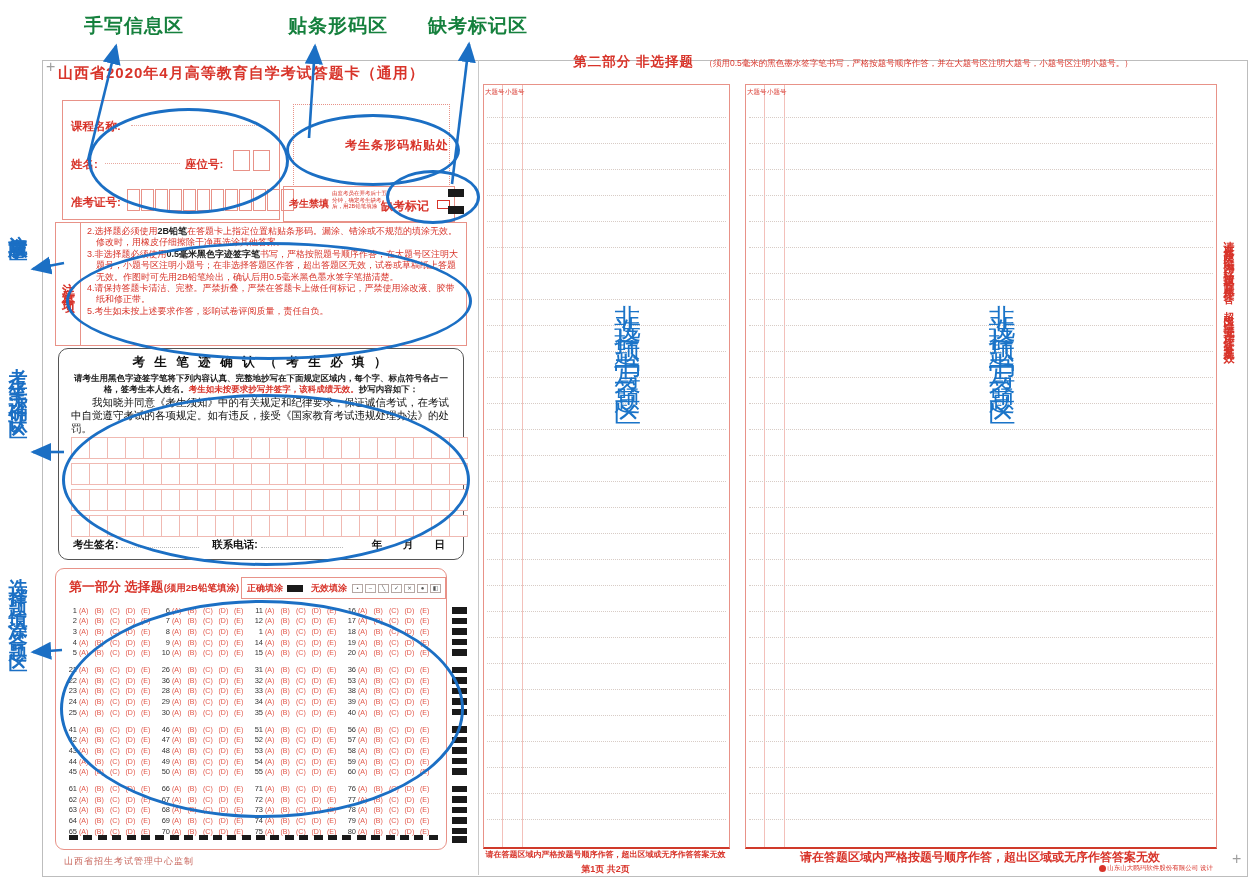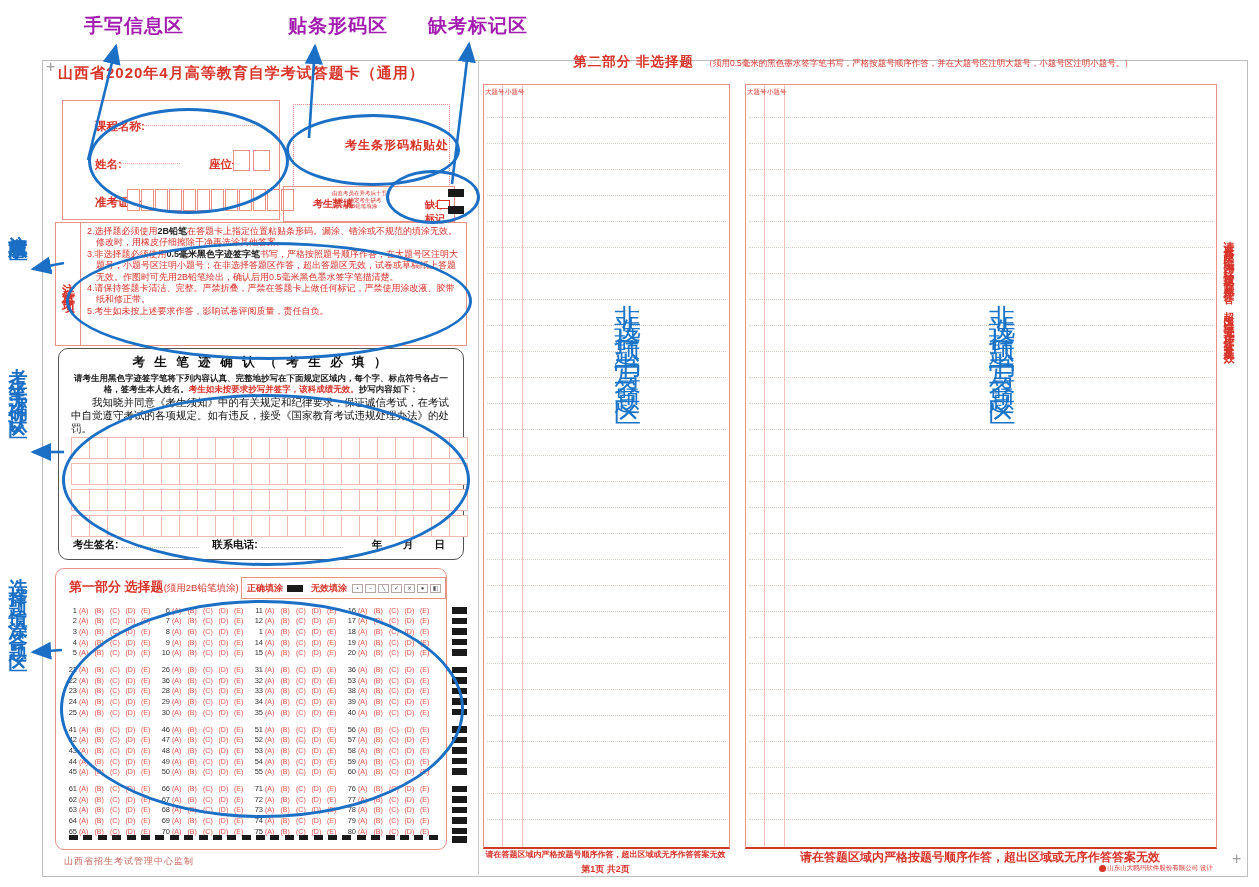--- a/index.html
+++ b/index.html
@@ -7,7 +7,7 @@
         font-family:"Liberation Sans","DejaVu Sans",sans-serif;}
   .abs{position:absolute;}
   
-  .toplabel{position:absolute;top:13px;color:#a21caf;font-size:19px;font-weight:700;letter-spacing:1px;z-index:55;}
+  .toplabel{position:absolute;top:13px;color:#15803d;font-size:19px;font-weight:700;letter-spacing:1px;z-index:55;}
   .leftlabel{position:absolute;left:5px;writing-mode:vertical-rl;text-orientation:upright;color:#1b6fc4;
              font-size:19px;font-weight:700;z-index:55;}
   .ll1{letter-spacing:2px;} .ll2{letter-spacing:9px;} .ll3{letter-spacing:11px;}

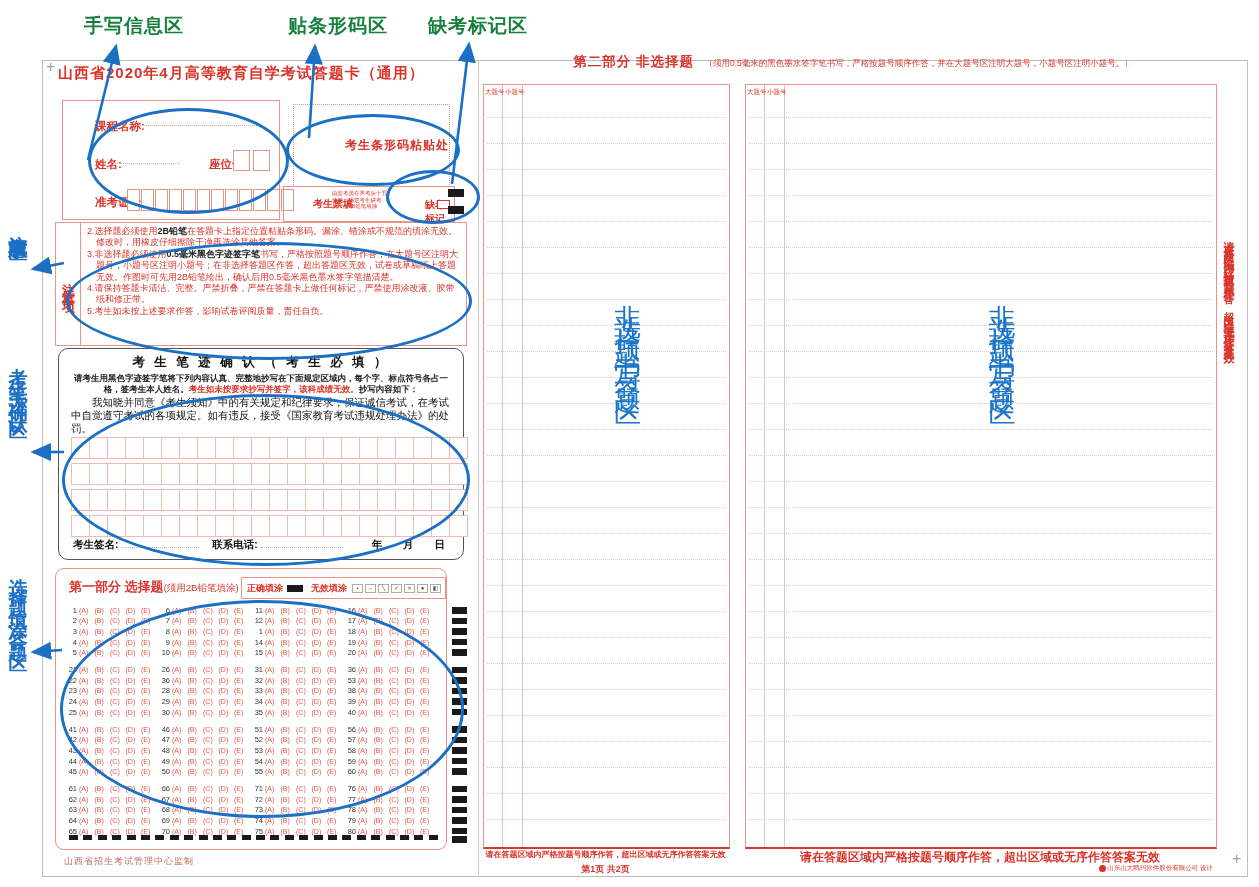--- a/index.html
+++ b/index.html
@@ -21,7 +21,7 @@
   .sheet-title{position:absolute;left:58px;top:64px;width:400px;color:#d8342a;font-size:15px;font-weight:700;letter-spacing:1px;}
   
   .infobox{position:absolute;left:62px;top:100px;width:216px;height:118px;}
-  .flabel{position:absolute;color:#d8342a;font-size:11.5px;font-weight:600;margin-left:24px;}
+  .flabel{position:absolute;color:#d8342a;font-size:11.5px;font-weight:600;}
   .dotline{border-bottom:1px dotted #e8a9a0;position:absolute;height:12px;}
   .sbox{position:absolute;width:15px;height:19px;border:1px solid #e89288;background:#fff;}
   .tbox{width:11px;height:20px;border:1px solid #e89288;display:inline-block;margin-right:1px;background:#fff;}

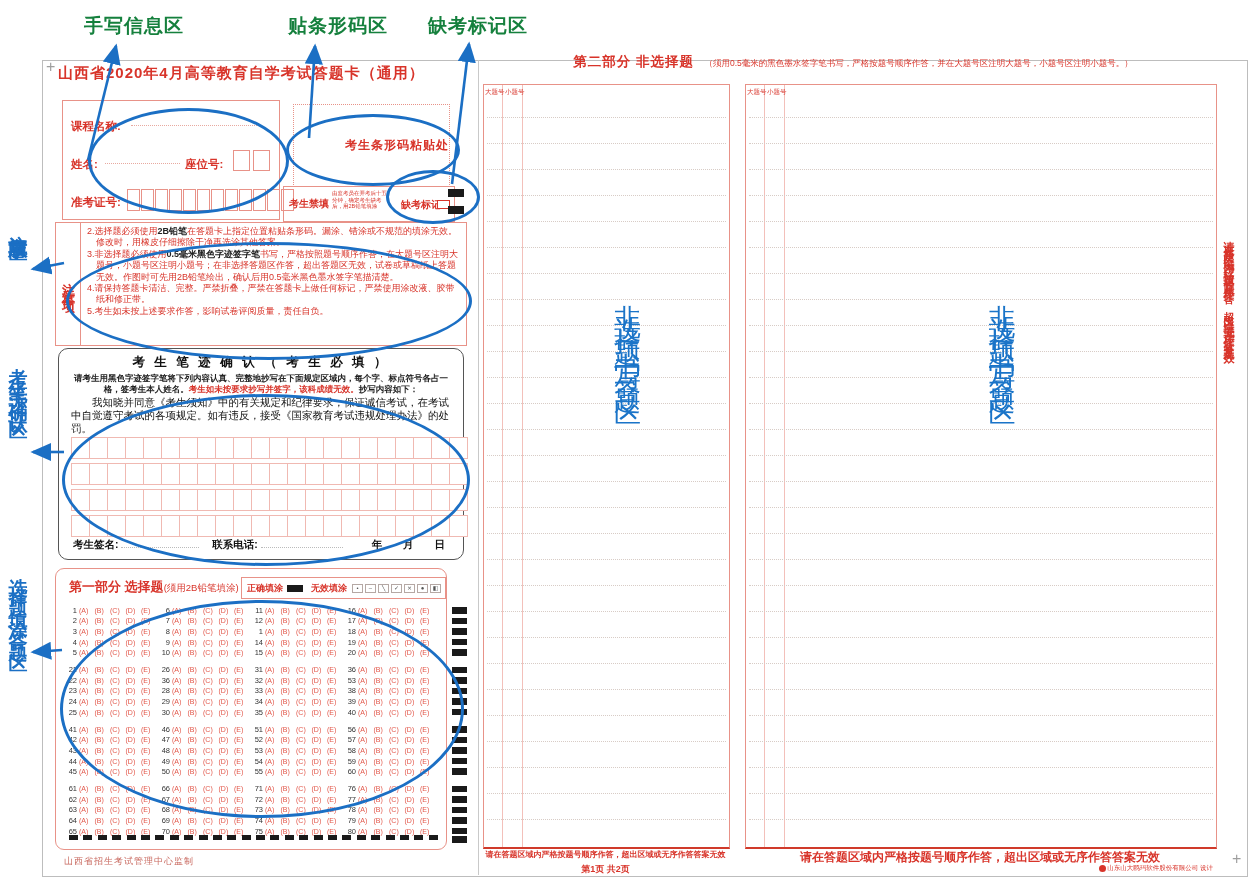--- a/index.html
+++ b/index.html
@@ -150,7 +150,7 @@
   <div class="absentbox">
     <div class="flabel" style="left:5px;top:10px;font-size:10px;">考生禁填</div>
     <div class="tinynote">由监考员在开考后十五分钟，确定考生缺考后，用2B铅笔填涂</div>
-    <div class="flabel" style="left:117px;top:11px;font-size:10px;">缺考标记</div>
+    <div class="flabel" style="left:97px;top:11px;font-size:12px;">缺考标记</div>
     <div class="absmark" style="left:153px;top:13px;"></div>
   </div>
   <div class="blackmark" style="left:448px;top:189px;width:16px;height:8px;"></div>

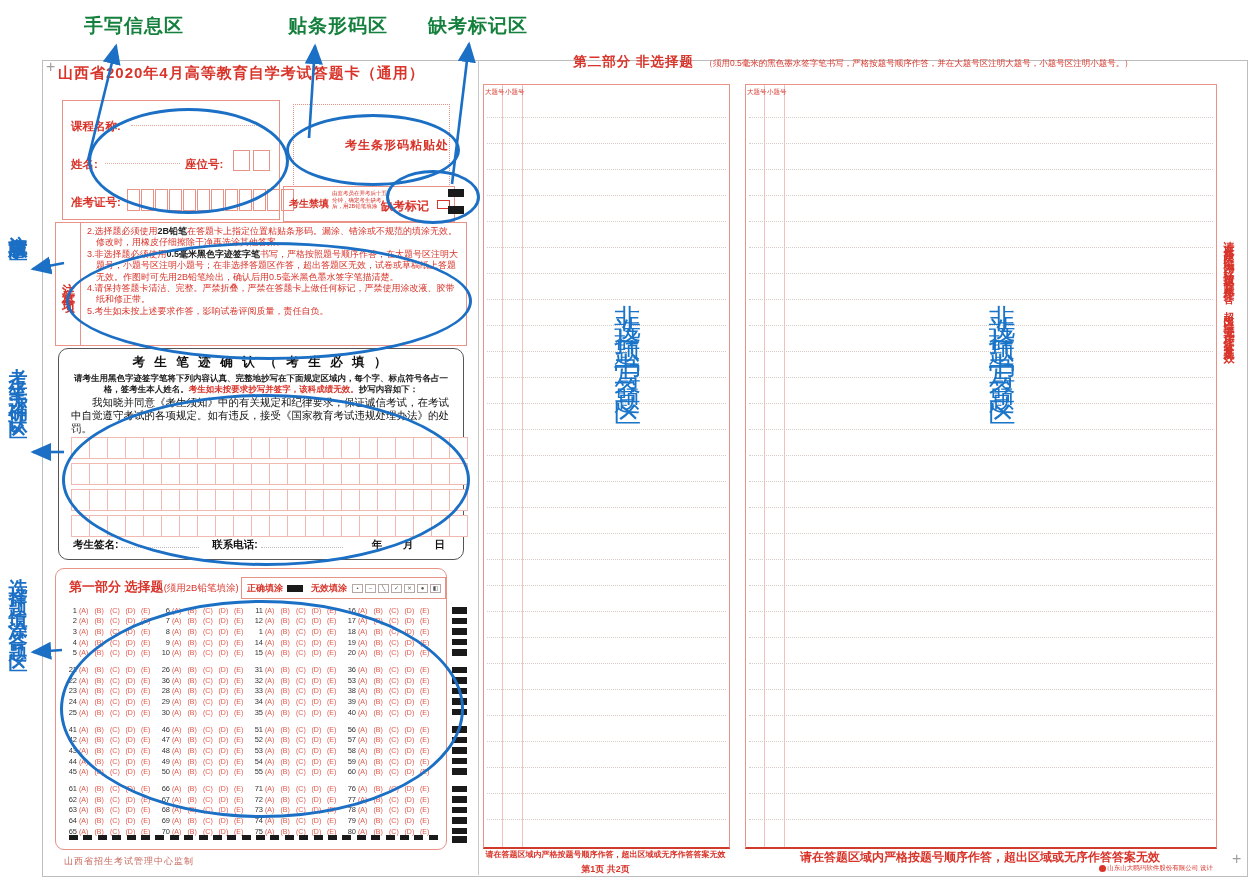--- a/index.html
+++ b/index.html
@@ -56,7 +56,7 @@
   
   .p1box{position:absolute;left:55px;top:568px;width:390px;height:280px;border:1px solid #e89288;border-radius:9px;}
   .p1title{position:absolute;left:13px;top:9px;color:#d8342a;font-size:13px;font-weight:700;}
-  .p1sub{font-size:9.5px;font-weight:400;}
+  .p1sub{font-size:9.5px;font-weight:700;}
   .legend{position:absolute;left:185px;top:8px;width:198px;height:20px;border:1px solid #e89288;
           display:flex;align-items:center;padding-left:5px;}
   .legend .lab{color:#d8342a;font-size:9px;font-weight:700;}

